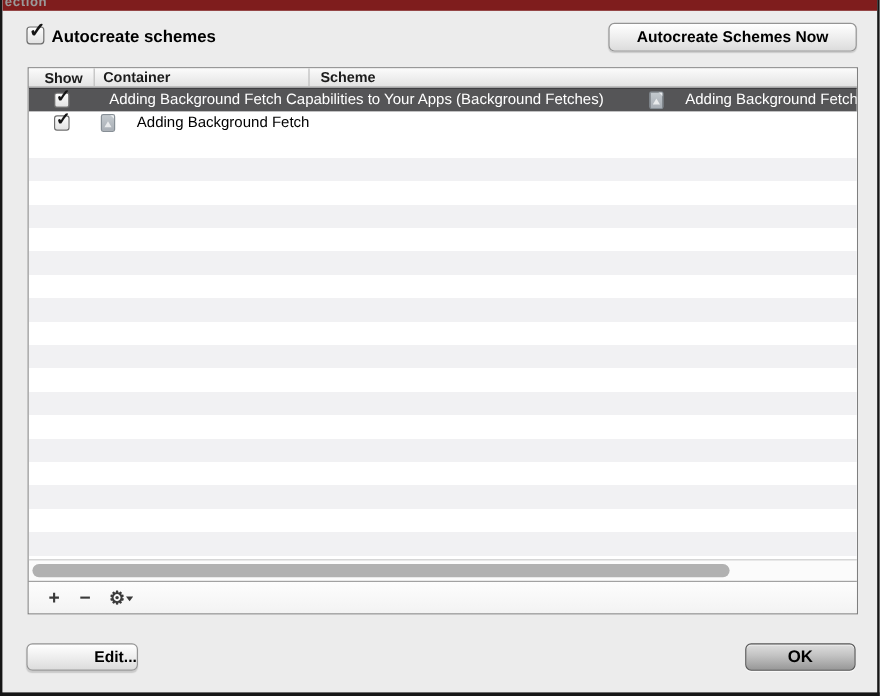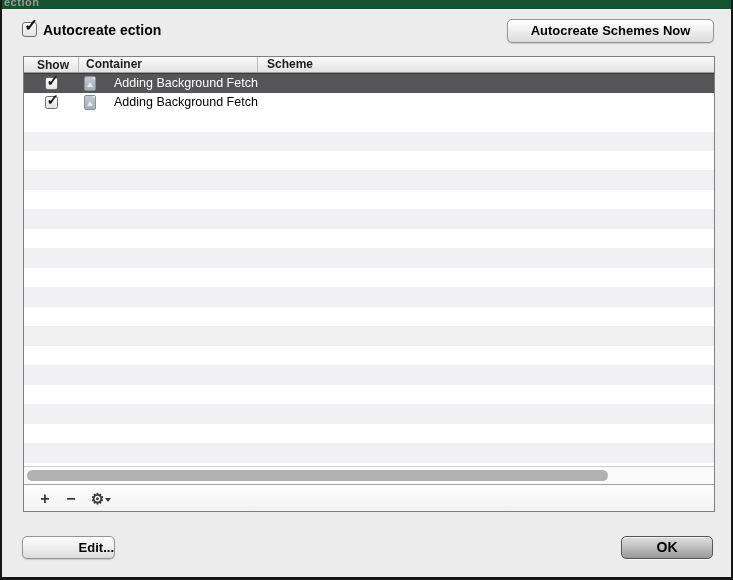--- a/index.html
+++ b/index.html
@@ -16,7 +16,7 @@
   
   .top-strip {
     position:absolute; top:0; left:0; right:0; height:9px;
-    background:#14532d; overflow:hidden;
+    background:#7f1d1d; overflow:hidden;
   }
   .top-strip .frag {
     position:absolute; top:-4px; left:2px;

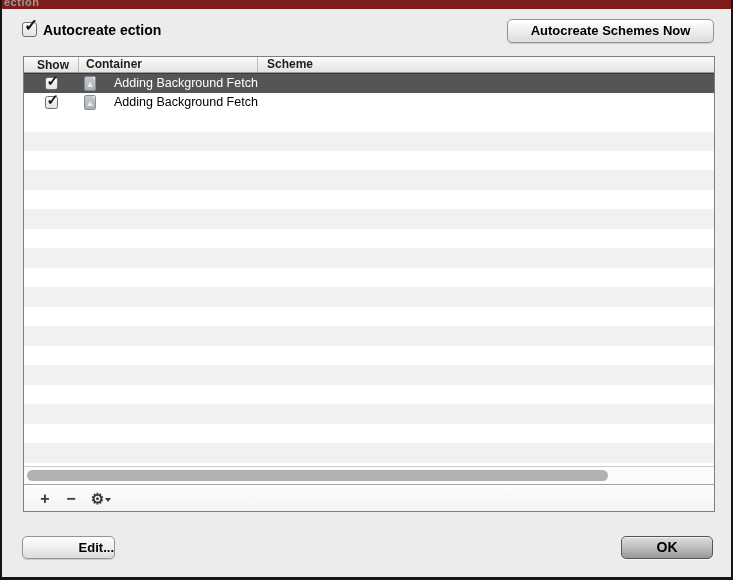--- a/index.html
+++ b/index.html
@@ -150,7 +150,7 @@
   <span class="cb">
     <span class="check">✓</span>
   </span>
-  <span class="autocreate-label">Autocreate ection</span>
+  <span class="autocreate-label">Autocreate schemes</span>
 </div>
 <div class="btn btn-now">Autocreate Schemes Now</div>
 

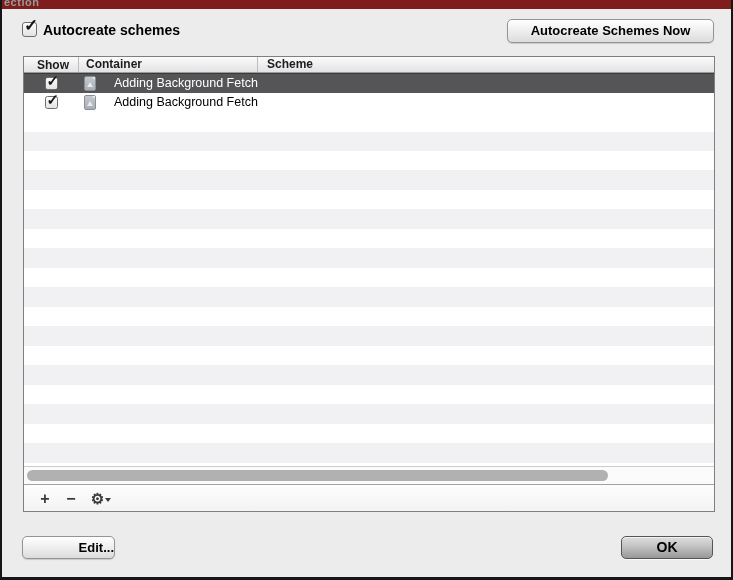--- a/index.html
+++ b/index.html
@@ -170,6 +170,7 @@
           <span class="check">✓</span>
         </span>
       </div>
+      <div class="cell-scheme">Adding Background Fetch Capabilities to Your Apps (Background Fetches)</div>
       <div class="cell-container">
         <span class="doc-icon"></span>
         <span>Adding Background Fetch</span>

